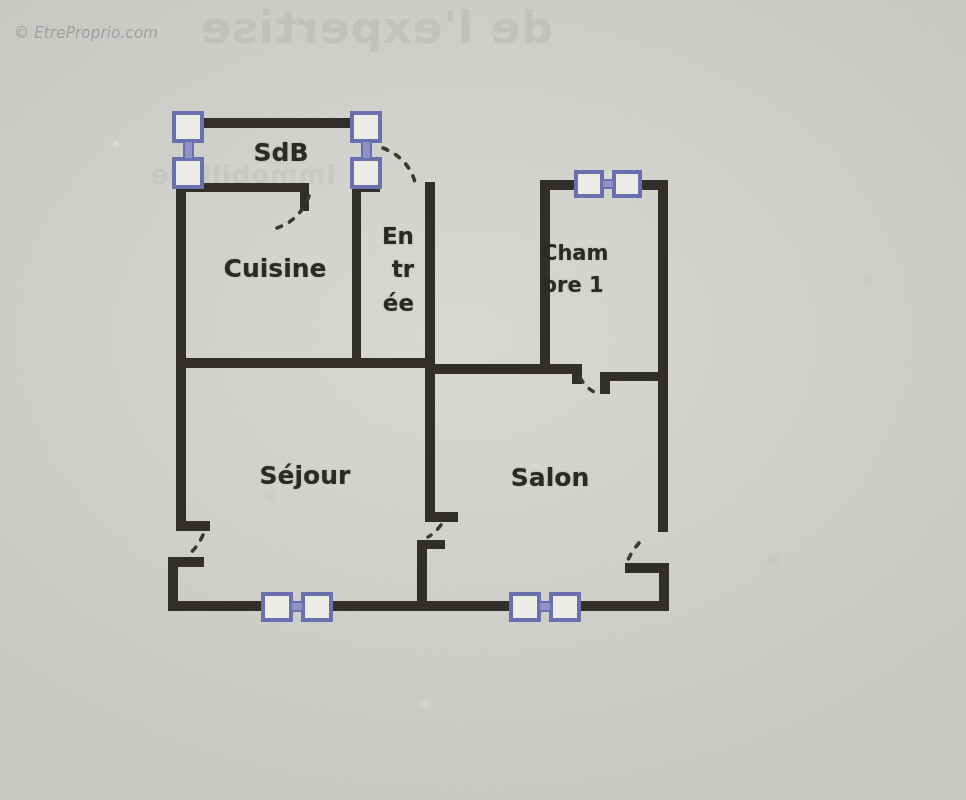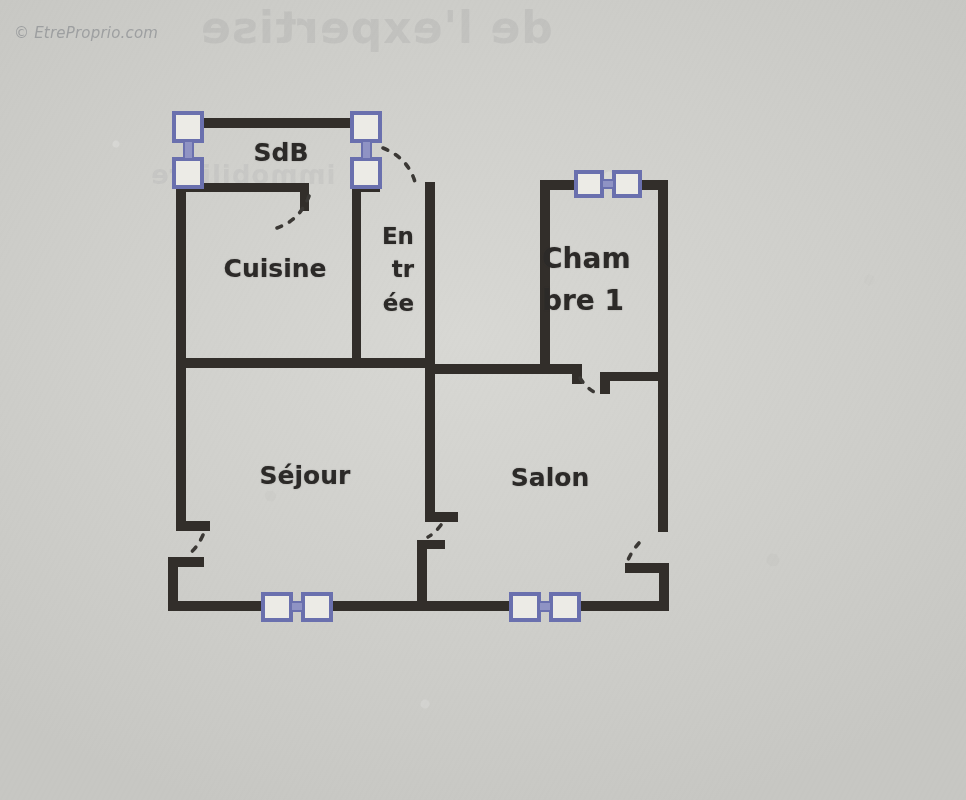--- a/index.html
+++ b/index.html
@@ -72,7 +72,7 @@
   #label-sdb      { left: 216px; top: 140px; width: 130px; font-size: 25px; }
   #label-cuisine  { left: 190px; top: 256px; width: 170px; font-size: 25px; }
   #label-entree   { left: 358px; top: 220px; width: 56px;  font-size: 23px; line-height: 1.45; text-align: right; }
-  #label-chambre  { left: 542px; top: 238px; width: 130px; font-size: 28px; line-height: 1.5; text-align: left; }
+  #label-chambre  { left: 542px; top: 238px; width: 130px; font-size: 21px; line-height: 1.5; text-align: left; }
   #label-sejour   { left: 220px; top: 463px; width: 170px; font-size: 25px; }
   #label-salon    { left: 470px; top: 465px; width: 160px; font-size: 25px; }
 </style>

